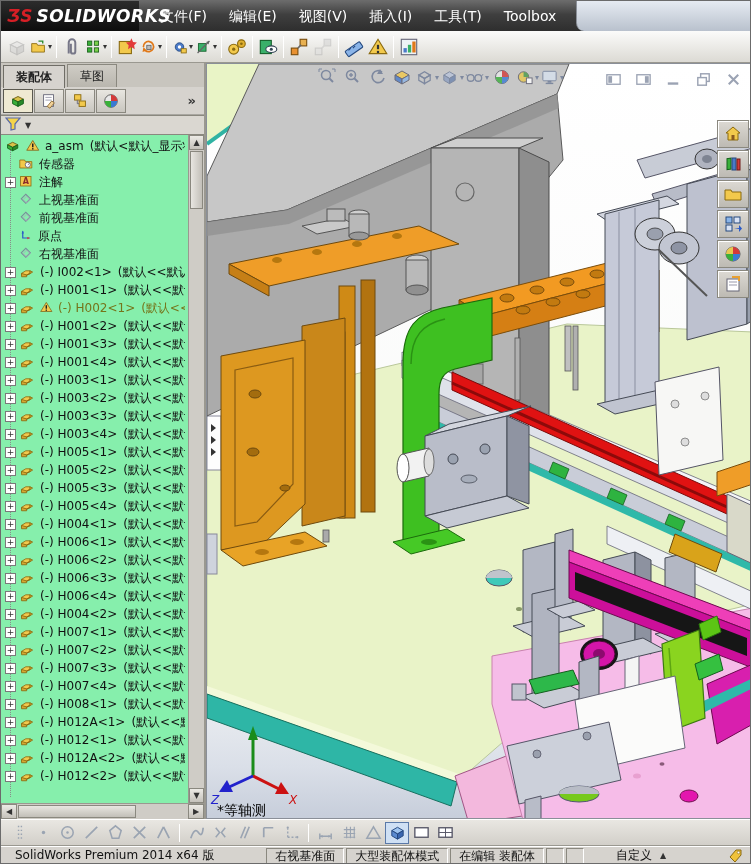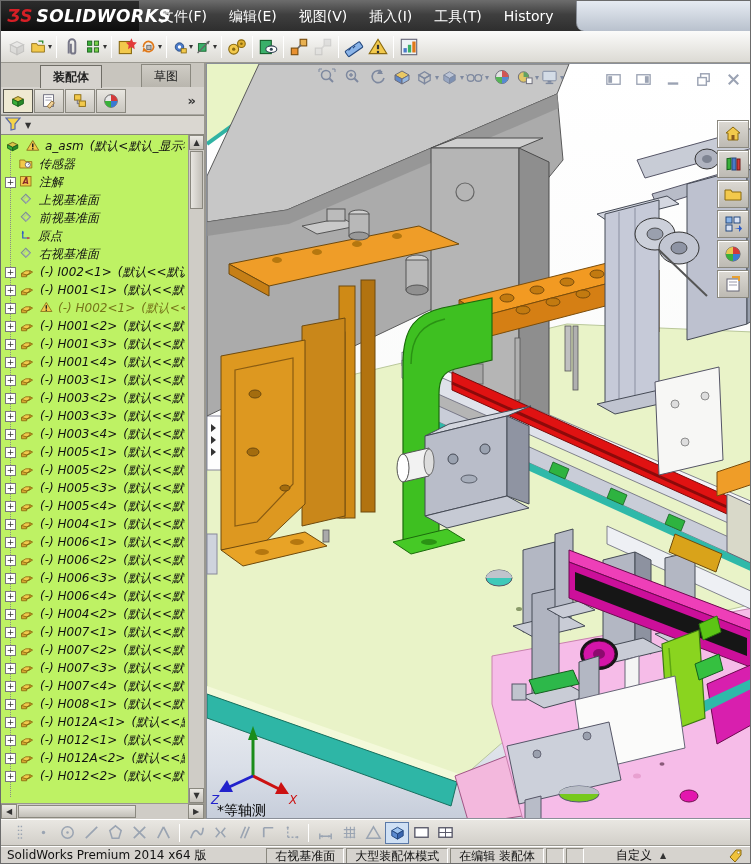--- a/index.html
+++ b/index.html
@@ -113,7 +113,7 @@
       <div class="menu-item">视图(V)</div>
       <div class="menu-item">插入(I)</div>
       <div class="menu-item">工具(T)</div>
-      <div class="menu-item">History</div>
+      <div class="menu-item">Toolbox</div>
       <div class="menu-item">窗口(W)</div>
       <div class="menu-item">帮助(H)</div>
     </div>

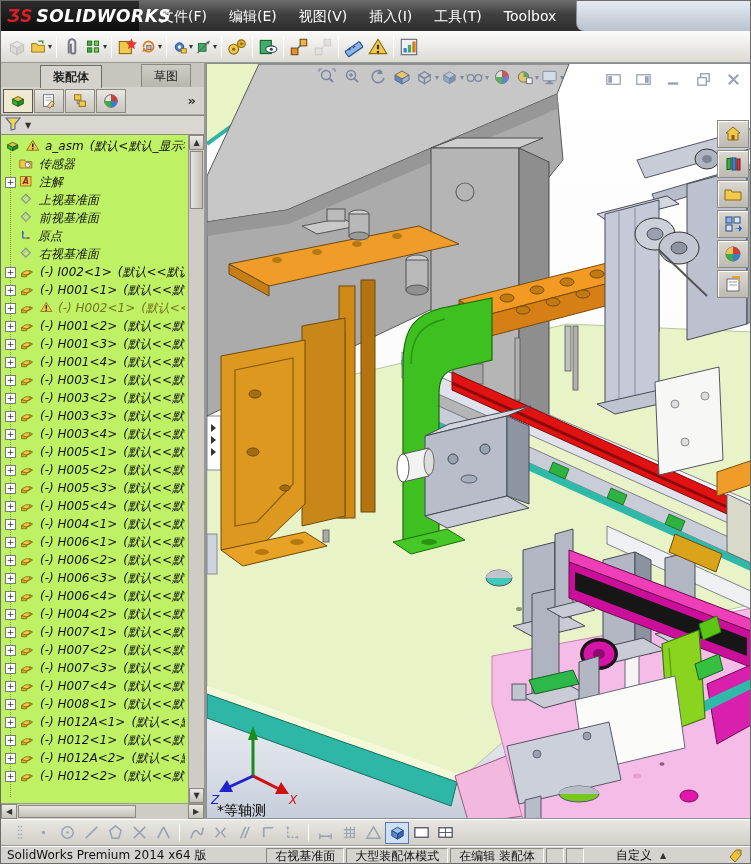--- a/index.html
+++ b/index.html
@@ -36,7 +36,7 @@
     background:#d6d3ce; border-right:2px solid #9a9890; display:flex; flex-direction:column; }
   .ptabs { height:24px; display:flex; align-items:flex-end; padding-left:2px; gap:2px; background:#c8c5be; }
   .ptab { padding:3px 12px 2px; border:1px solid #8a887f; border-bottom:none;
-    background:linear-gradient(180deg,#cfccc5,#b9b6ae); font-size:12px; color:#222;margin-left:37px; }
+    background:linear-gradient(180deg,#cfccc5,#b9b6ae); font-size:12px; color:#222; }
   .ptab.active { background:#d6d3ce; border-color:#6f6d66; font-weight:bold; position:relative; top:1px; }
   .mgr { height:28px; display:flex; align-items:center; gap:1px; padding:1px 2px; border-bottom:1px solid #a8a6a0; }
   .mgrbtn { width:30px; height:24px; display:flex; align-items:center; justify-content:center;

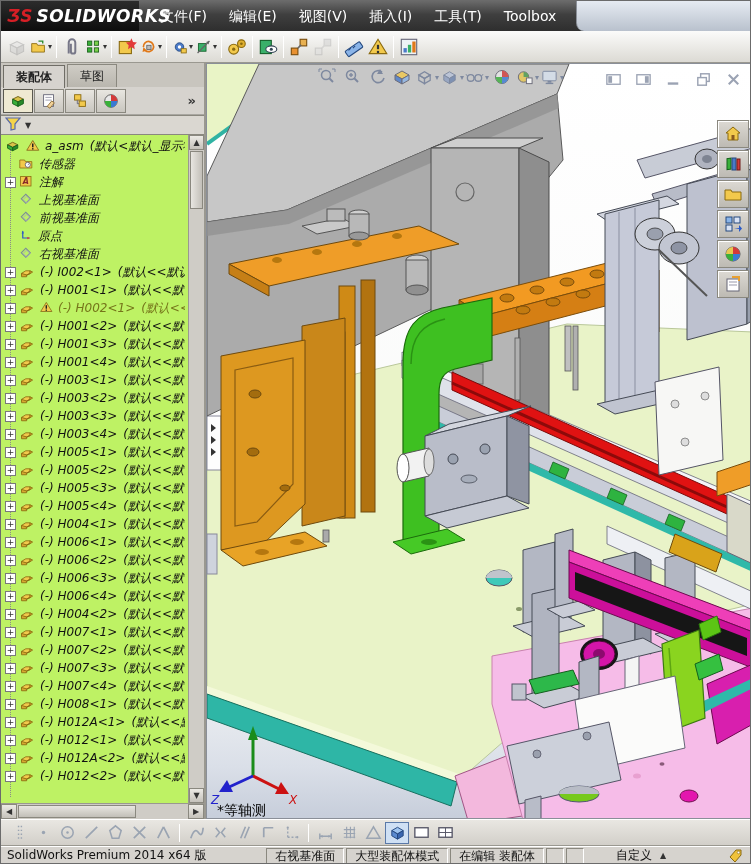--- a/index.html
+++ b/index.html
@@ -45,7 +45,7 @@
   .mgr .chev { margin-left:auto; font-weight:bold; color:#333; padding-right:6px; font-size:13px; }
   .filterrow { height:20px; display:flex; align-items:center; gap:3px; padding:0 4px;
     border:1px solid #8a887f; border-left:none; border-right:none; background:#dad7d1; }
-  .tree { flex:1; position:relative; overflow:hidden; background:#bef264; padding:2px 0 0 2px;font-style:italic; }
+  .tree { flex:1; position:relative; overflow:hidden; background:#86efac; padding:2px 0 0 2px; }
   .treelines { position:absolute; left:9px; top:10px; bottom:6px; border-left:1px dotted #8a8a8a; }
   .trow { height:18px; display:flex; align-items:center; white-space:nowrap; overflow:hidden;
     font-size:12px; color:#111; position:relative; padding-left:2px; width:182px; }

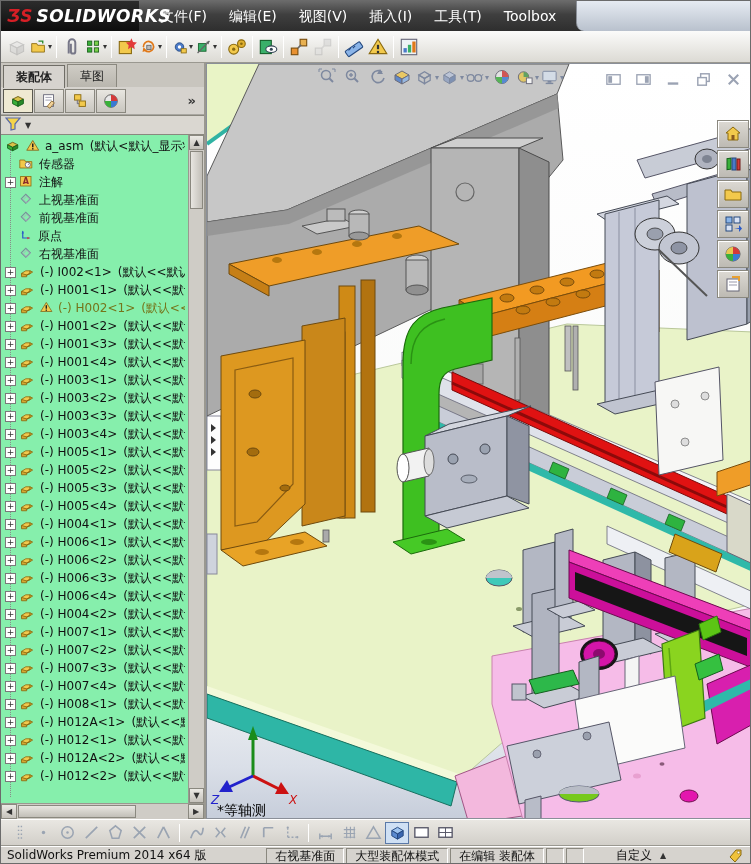--- a/index.html
+++ b/index.html
@@ -91,7 +91,7 @@
   
   .statusbar { position:absolute; left:0; top:844px; width:751px; height:20px; background:#d6d3ce;
     border-top:1px solid #9a9890; box-shadow:0 1px 0 #fff inset; display:flex; align-items:center; font-size:12px; color:#111; }
-  .st-left { padding-left:6px; flex:1; }
+  .st-left { padding-left:6px; flex:1;margin-left:8px; }
   .st-cell { border:1px solid; border-color:#8a887f #fff #fff #8a887f; padding:0 8px; height:16px;
     line-height:15px; margin-right:2px; background:#d6d3ce; }
   .st-mini { width:10px; }

